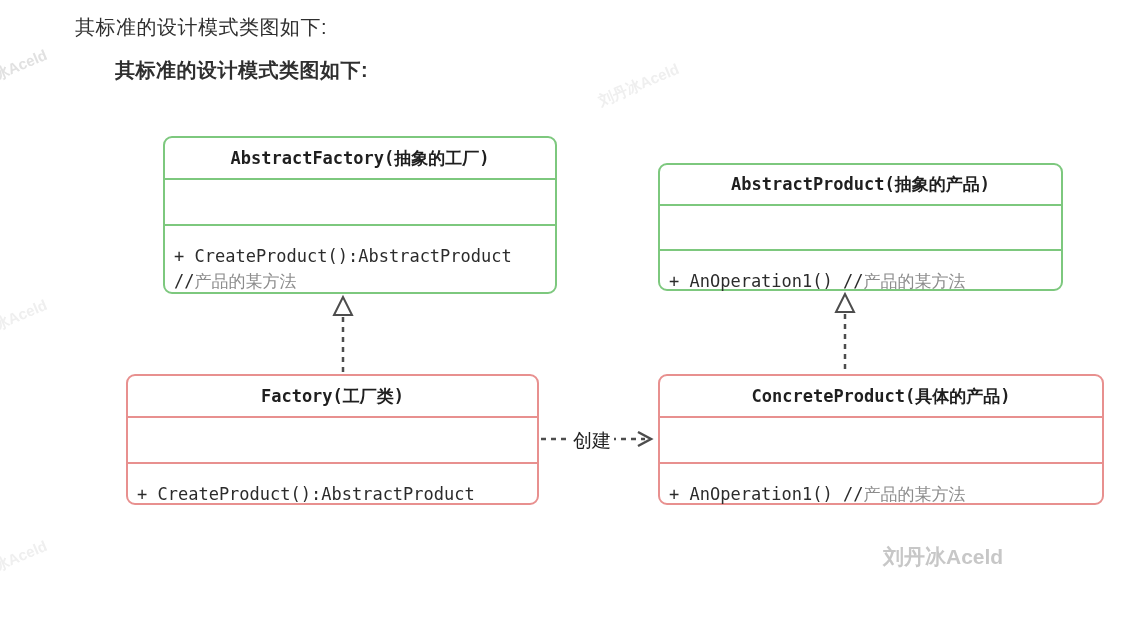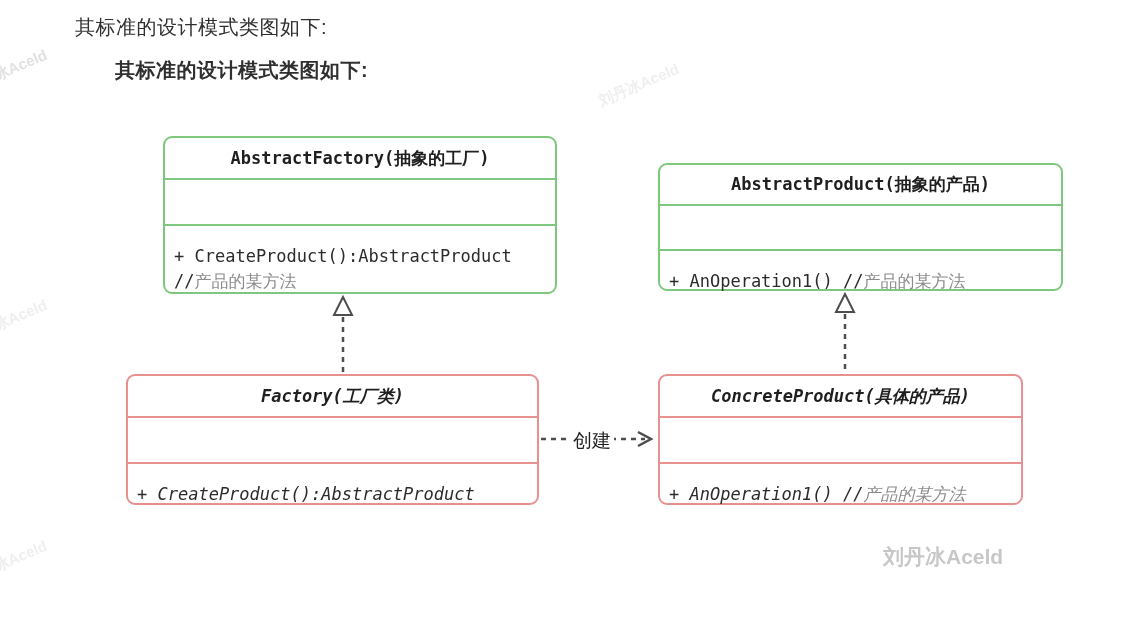--- a/index.html
+++ b/index.html
@@ -27,7 +27,7 @@
     z-index: 2;
   }
   .uml-class.green { border-color: #7dc87e; }
-  .uml-class.red   { border-color: #e8908f; font-style: italic; }
+  .uml-class.red   { border-color: #e8908f; }
 
   .uml-title {
     flex: 0 0 auto;

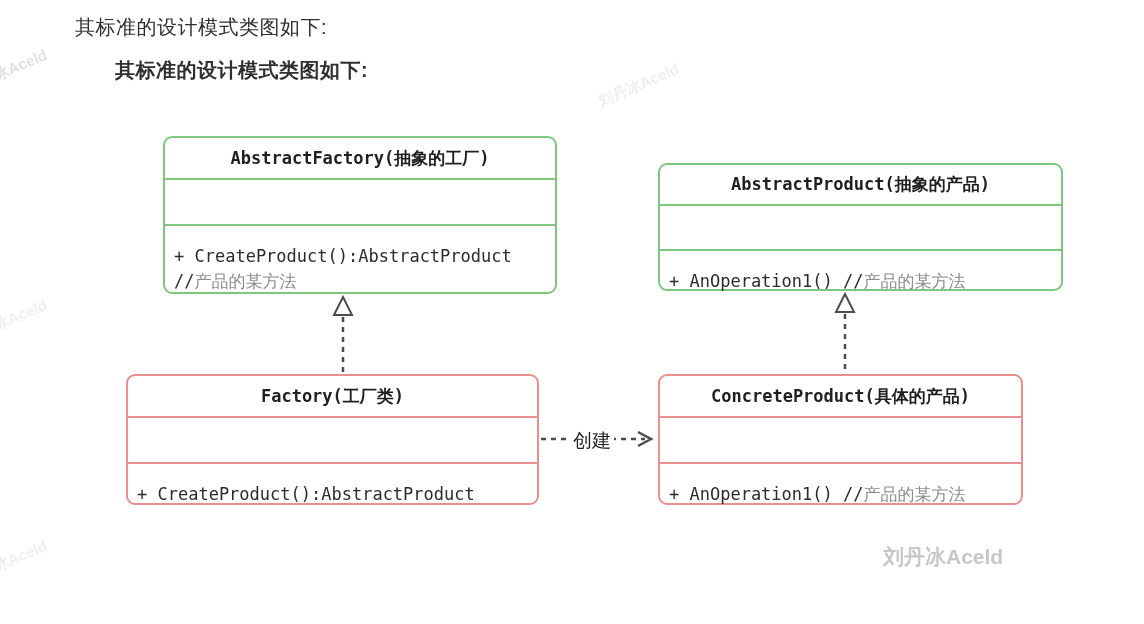--- a/index.html
+++ b/index.html
@@ -74,7 +74,7 @@
   #cls-factory .uml-title  { height: 42px; }
   #cls-factory .uml-fields { height: 46px; }
 
-  #cls-concrete-product { left: 658px; top: 374px; width: 365px; height: 131px; }
+  #cls-concrete-product { left: 658px; top: 374px; width: 446px; height: 131px; }
   #cls-concrete-product .uml-title  { height: 42px; }
   #cls-concrete-product .uml-fields { height: 46px; }
 

